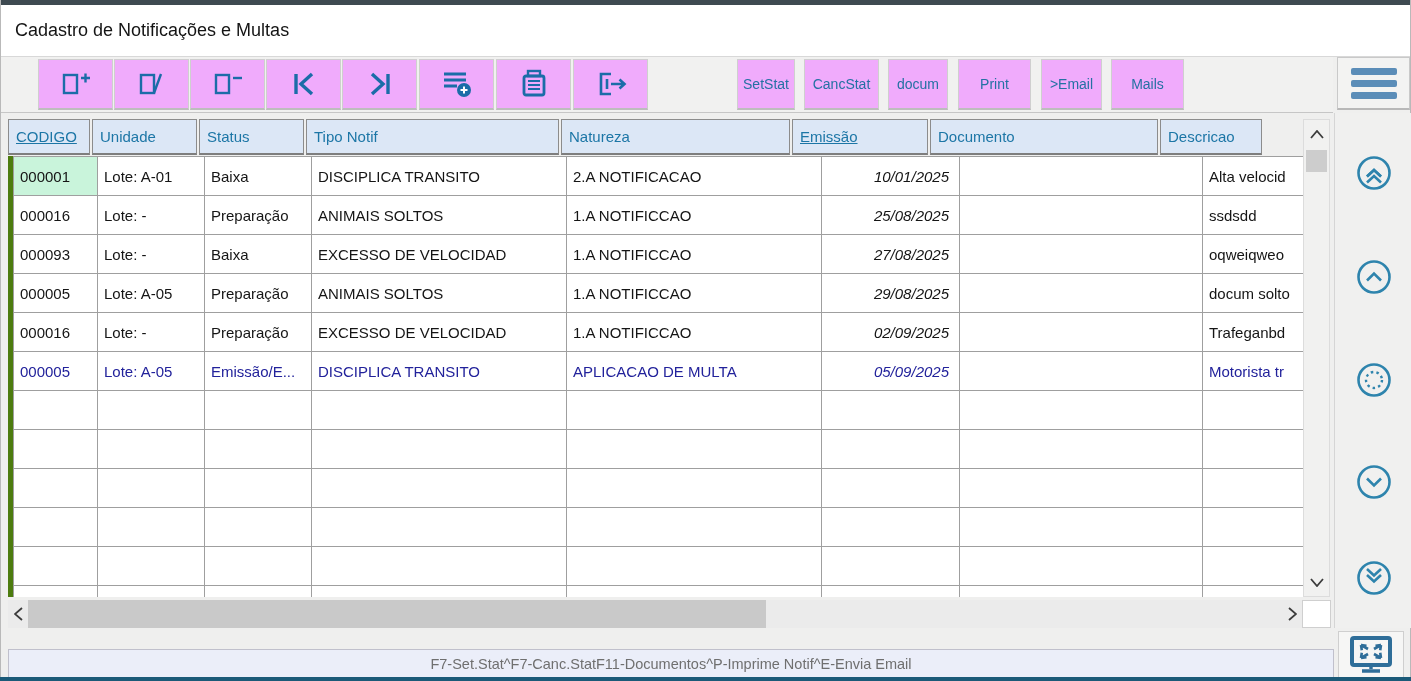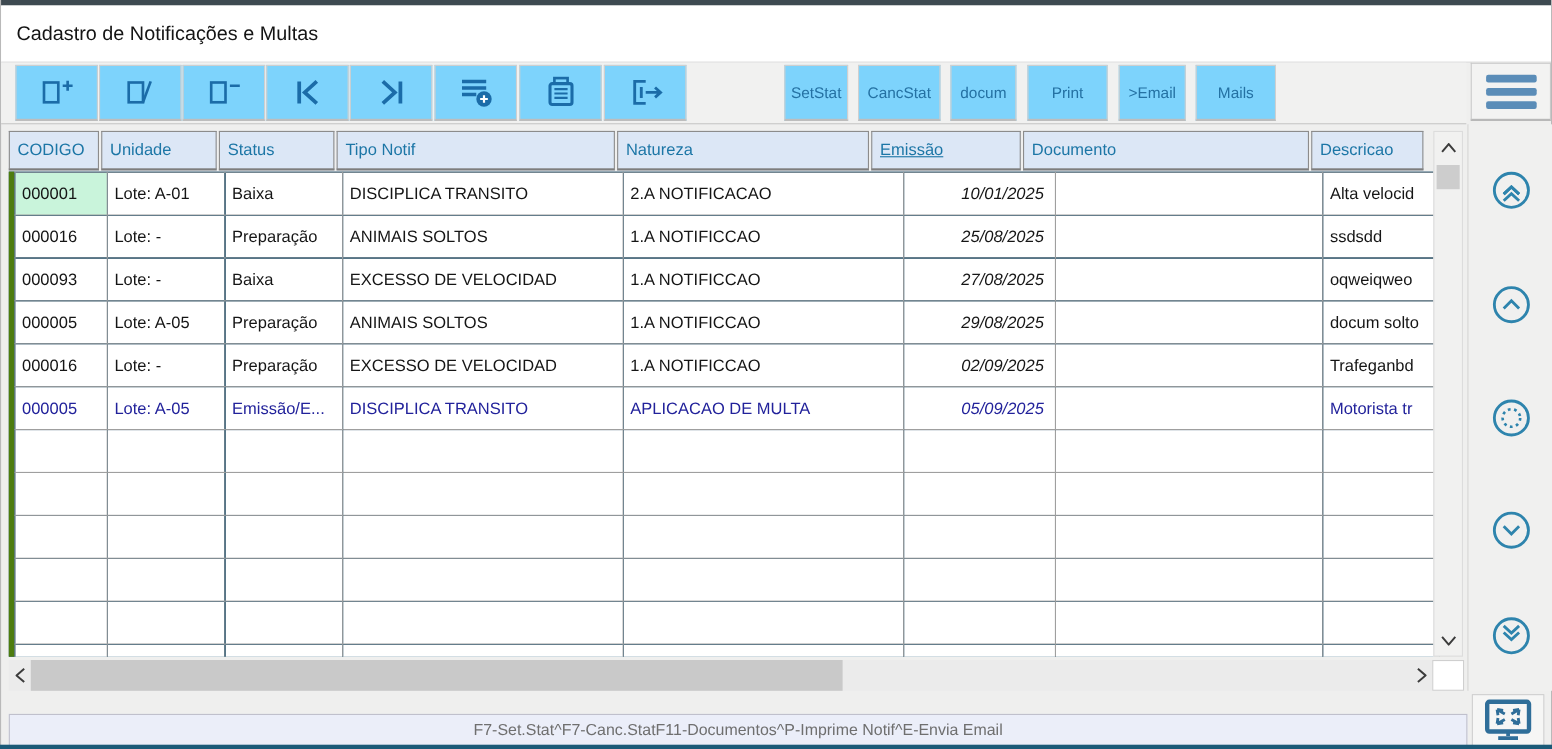--- a/index.html
+++ b/index.html
@@ -21,10 +21,11 @@
     background:#f1f1f0;border-bottom:1px solid #c6c6c6;
   }
   .tbtn{
-    position:absolute;top:2px;height:51px;background:#7dd3fc;
+    position:absolute;top:2px;height:51px;background:#f0abfc;
     border:1px solid #cfcfcf;border-bottom:2px solid #bdbdbd;
     display:flex;align-items:center;justify-content:center;box-sizing:border-box;
     cursor:default;
+    margin-left:24px;
   }
   .tbtn.icon-btn{width:75px;}
   .tbtn.text-btn{color:#2471a3;font-size:14px;}

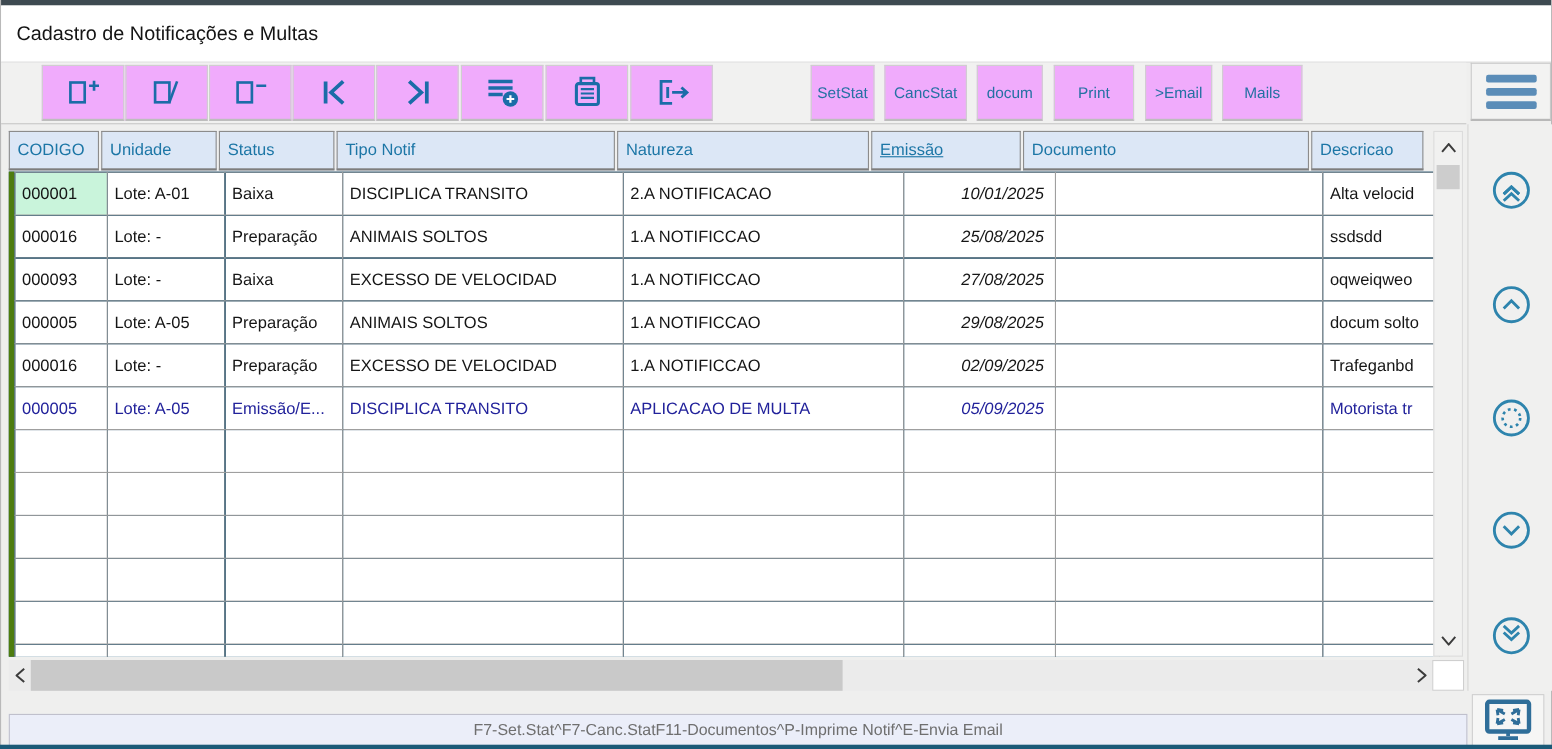--- a/index.html
+++ b/index.html
@@ -183,7 +183,7 @@
 </div>
 
 <div class="grid-header" id="grid-header">
-    <div class="gh-cell" style="width: 82px;">CODIGO</div>
+    <div class="gh-cell" style="width: 82px; text-decoration: underline;">CODIGO</div>
     <div class="gh-cell" style="width: 105px;">Unidade</div>
     <div class="gh-cell" style="width: 105px;">Status</div>
     <div class="gh-cell" style="width: 253px;">Tipo Notif</div>

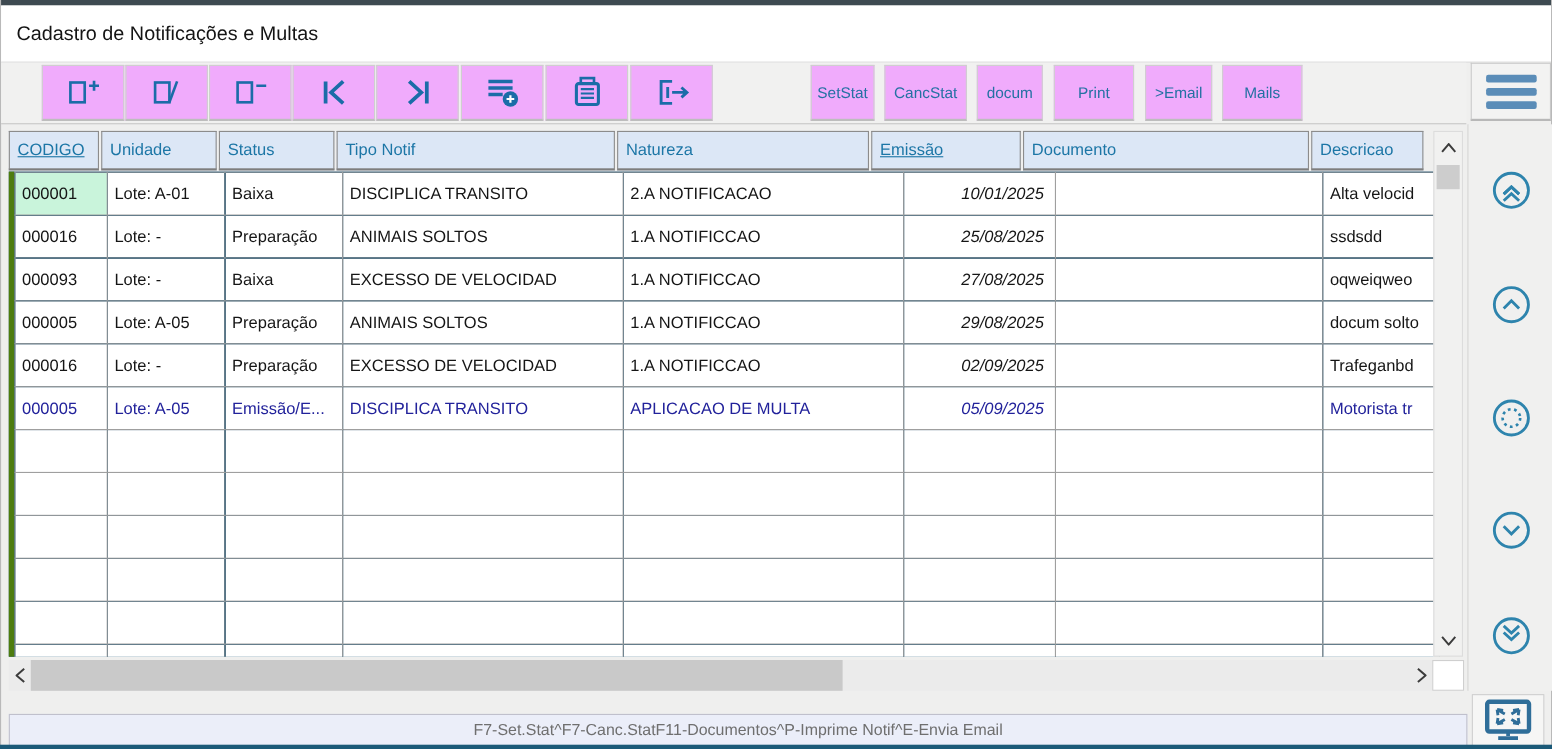--- a/index.html
+++ b/index.html
@@ -189,7 +189,7 @@
     <div class="gh-cell" style="width: 253px;">Tipo Notif</div>
     <div class="gh-cell" style="width: 229px;">Natureza</div>
     <div class="gh-cell" style="width: 136px; text-decoration: underline;">Emissão</div>
-    <div class="gh-cell" style="width: 260px;">Documento</div>
+    <div class="gh-cell" style="width: 228px;">Documento</div>
     <div class="gh-cell" style="width: 102px;">Descricao</div>
   </div>
 

